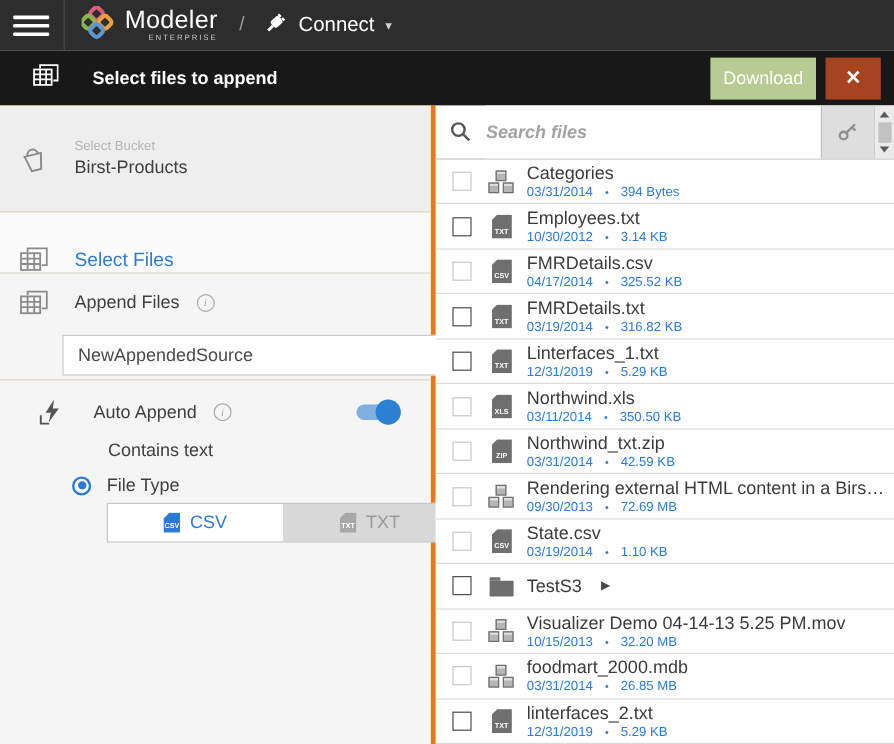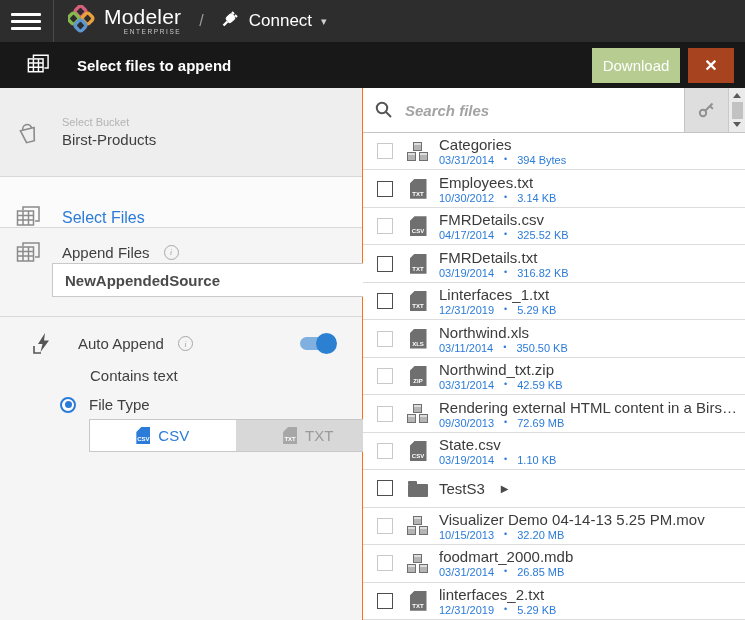--- a/index.html
+++ b/index.html
@@ -33,7 +33,7 @@
 
   
   .main { display:flex; height:532px; }
-  .left { width:363px; background:#eab308; border-right:1px solid #f97316; display:flex; flex-direction:column; }
+  .left { width:363px; background:#eab308; border-right:4px solid #f97316; display:flex; flex-direction:column; }
   .right { flex:1; background:#fff; display:flex; flex-direction:column; min-width:0; }
 
   

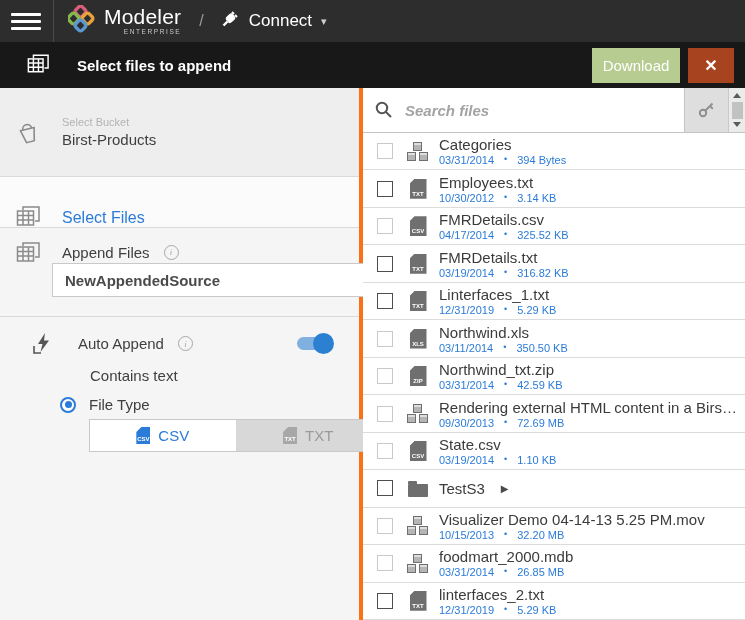--- a/index.html
+++ b/index.html
@@ -111,7 +111,7 @@
   .icon-cell { width:28px; flex:none; display:flex; justify-content:center; margin-right:7px; }
   .f-text { display:flex; flex-direction:column; min-width:0; }
   .f-title { font-size:15px; color:#3b3b3b; line-height:17px; white-space:nowrap; overflow:hidden; display:flex; align-items:center; }
-  .meta { display:flex; font-size:11px; color:#2b7bd8; margin-top:1px; }
+  .meta { display:flex; align-items:center; font-size:11px; color:#2b7bd8; margin-top:1px; }
   .f-bullet { margin:0 10px; font-size:9px; }
   .arrow { font-size:10px; color:#4a4a4a; margin-left:16px; cursor:pointer; }
 </style>

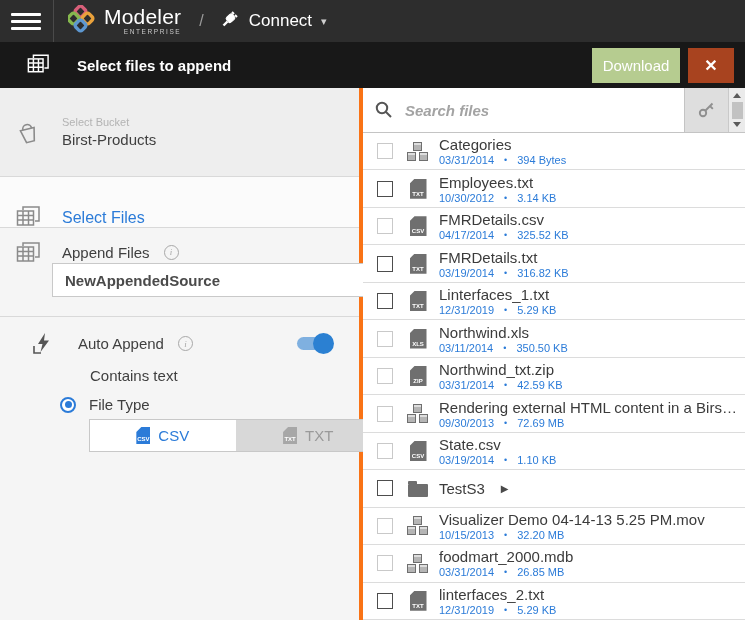--- a/index.html
+++ b/index.html
@@ -53,7 +53,7 @@
           display:inline-flex; align-items:center; justify-content:center; margin-left:14px; }
   .txt-input { display:block; height:34px; border:1px solid #c9c9c9; background:#fff; font-size:15px;
                color:#4a4a4a; padding:0 12px; font-family:inherit; outline:none; }
-  .append-input { width:314px; margin:0 0 0 36px;font-weight:bold; }
+  .append-input { width:314px; margin:16px 0 0 36px; }
   .toggle { width:34px; height:13px; background:#7fb0e0; border-radius:7px; position:relative; margin-left:auto; margin-right:6px; cursor:pointer; }
   .toggle .knob { position:absolute; right:-3px; top:-4px; width:21px; height:21px; border-radius:50%; background:#2b80d2; }
   .contains-label { font-size:15px; color:#3f3f3f; margin:12px 0 0 58px; }

